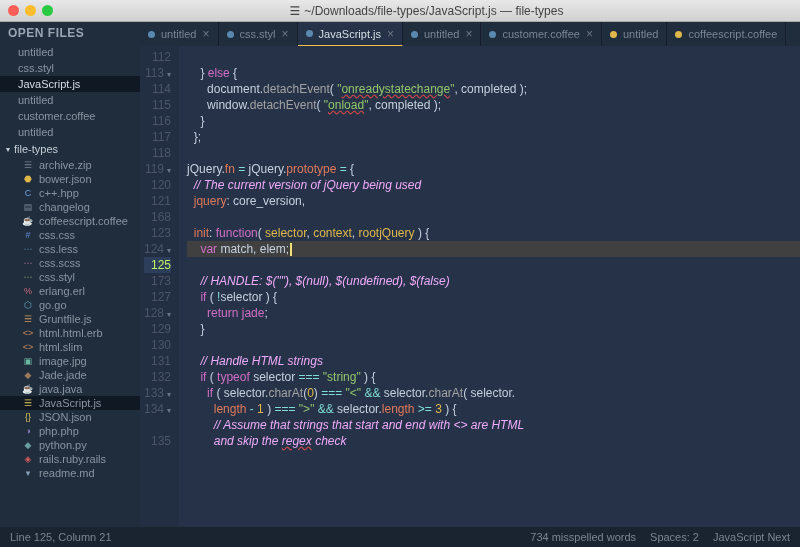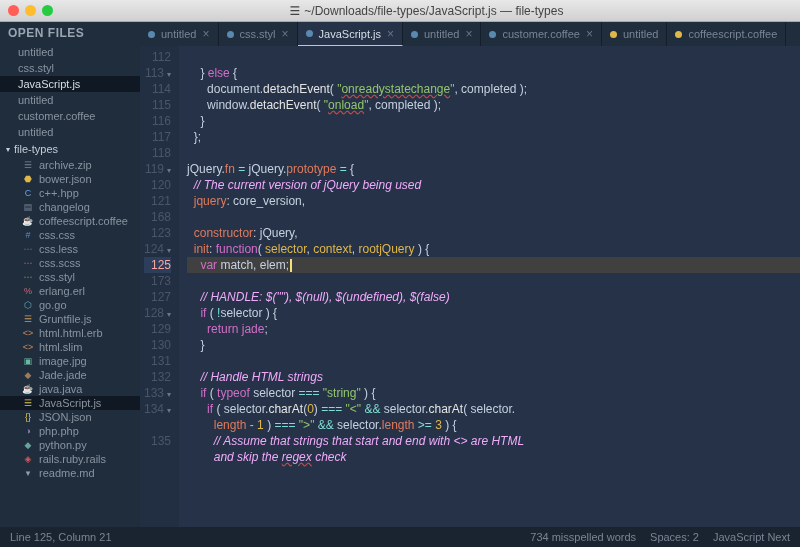--- a/index.html
+++ b/index.html
@@ -35,7 +35,7 @@
 .content{flex:1;padding:3px 0 3px 8px;overflow:hidden;position:relative}
 .cline{height:16px;white-space:pre}
 .cline.hl{background:#404040}
-.kw{color:#d16fc8}.fn{color:#e5e5e5}.st{color:#92c66d}.pl{color:#c5d1e0}.cm{color:#f0abfc;font-style:italic}.pr{color:#e07a5c}.nm{color:#e0b84a}.op{color:#7fdfd4}.err{text-decoration:underline wavy #c84848}
+.kw{color:#d16fc8}.fn{color:#a3a3a3}.st{color:#92c66d}.pl{color:#c5d1e0}.cm{color:#f0abfc;font-style:italic}.pr{color:#e07a5c}.nm{color:#e0b84a}.op{color:#7fdfd4}.err{text-decoration:underline wavy #c84848}
 .status{height:20px;background:#1a2430;display:flex;align-items:center;padding:0 10px;color:#7a8594;font-size:11px;justify-content:space-between}
 .sright{display:flex;gap:14px}
 .cursor{display:inline-block;width:2px;height:13px;background:#f4e07a;vertical-align:middle;margin-left:1px}

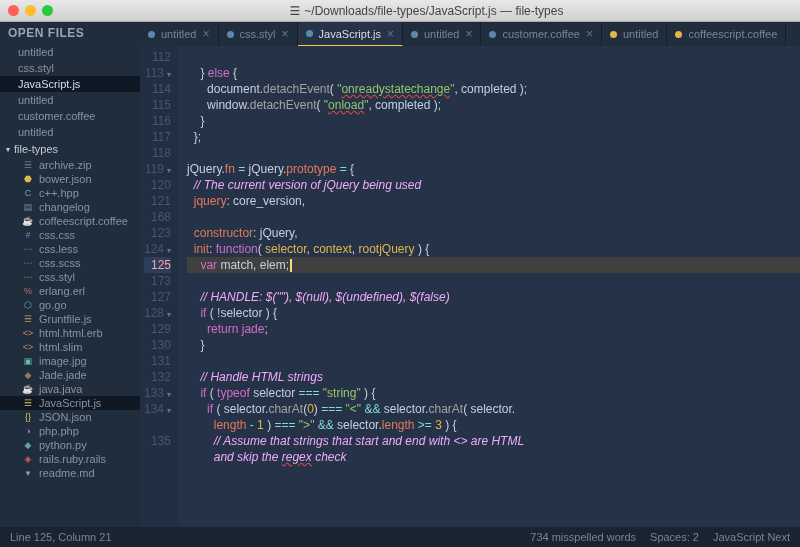--- a/index.html
+++ b/index.html
@@ -242,7 +242,6 @@
             <div class="cline">  <span class="cm">// The current version of jQuery being used</span></div>
             <div class="cline">  <span class="pr">jquery</span><span class="pl">: core_version,</span></div>
             <div class="cline"></div>
-            <div class="cline">  <span class="pr">constructor</span><span class="pl">: jQuery,</span></div>
             <div class="cline">  <span class="pr">init</span><span class="pl">: </span><span class="kw">function</span><span class="pl">( </span><span class="nm">selector</span><span class="pl">, </span><span class="nm">context</span><span class="pl">, </span><span class="nm">rootjQuery</span><span class="pl"> ) {</span></div>
             <div class="cline hl">    <span class="kw">var</span> <span class="pl">match, elem;</span><span class="cursor"></span></div>
             <div class="cline"></div>

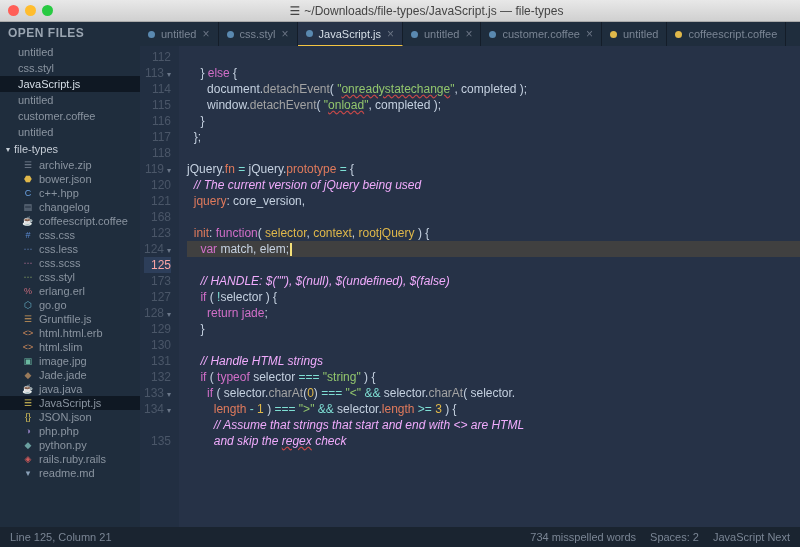--- a/index.html
+++ b/index.html
@@ -31,7 +31,7 @@
 .gutter{background:#222f42;color:#4a5668;text-align:right;padding:3px 8px 3px 4px;user-select:none}
 .gline{height:16px}
 .gline .fold{color:#6a7688;font-size:8px;margin-left:3px}
-.gline.hl{background:#2d3e5a;color:#fca5a5}
+.gline.hl{background:#2d3e5a;color:#bef264}
 .content{flex:1;padding:3px 0 3px 8px;overflow:hidden;position:relative}
 .cline{height:16px;white-space:pre}
 .cline.hl{background:#404040}

